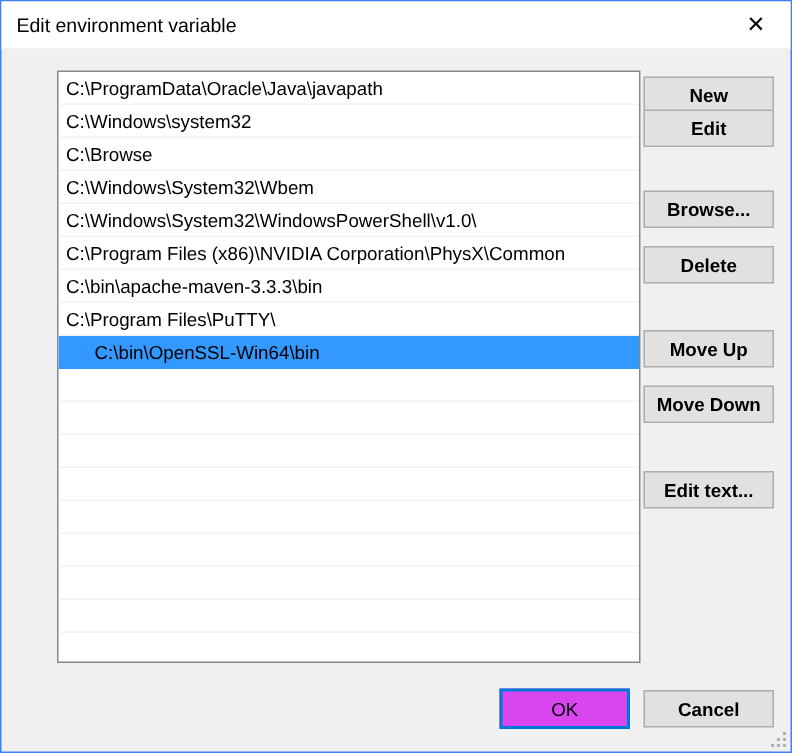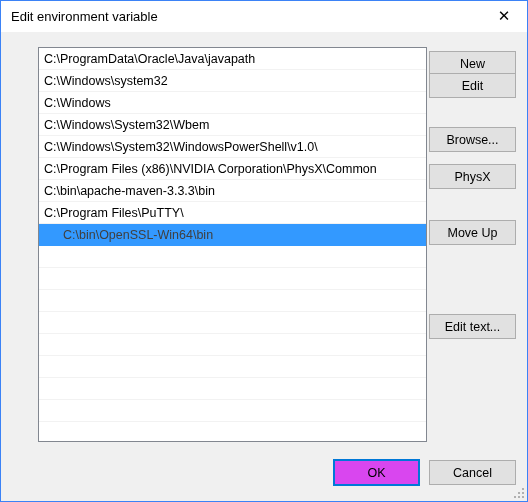--- a/index.html
+++ b/index.html
@@ -107,6 +107,7 @@
     justify-content: center;
     padding: 0;
     font-family: "Liberation Sans", sans-serif;
+    font-weight: bold;
   }
 
   .side-btn {

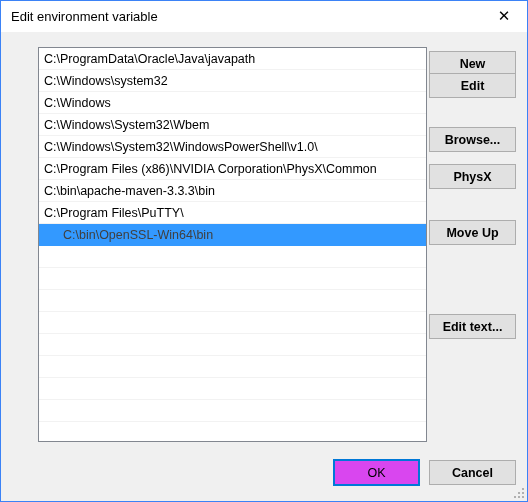--- a/index.html
+++ b/index.html
@@ -172,7 +172,7 @@
   <div id="listbox">
       <div class="list-row">C:\ProgramData\Oracle\Java\javapath</div>
       <div class="list-row">C:\Windows\system32</div>
-      <div class="list-row">C:\Windows</div>
+      <div class="list-row">C:\Browse</div>
       <div class="list-row">C:\Windows\System32\Wbem</div>
       <div class="list-row">C:\Windows\System32\WindowsPowerShell\v1.0\</div>
       <div class="list-row">C:\Program Files (x86)\NVIDIA Corporation\PhysX\Common</div>

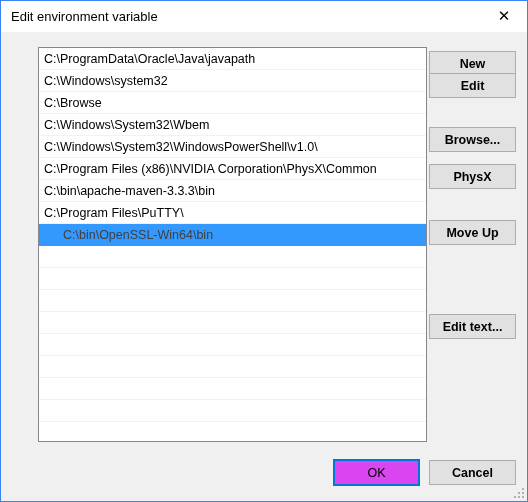--- a/index.html
+++ b/index.html
@@ -192,7 +192,7 @@
   <button class="btn side-btn" style="top:50px">New</button>
   <button class="btn side-btn" style="top:72px">Edit</button>
   <button class="btn side-btn" style="top:126px">Browse...</button>
-  <button class="btn side-btn" style="top:163px">PhysX</button>
+  <button class="btn side-btn" style="top:163px">Delete</button>
   <button class="btn side-btn" style="top:219px">Move Up</button>
   <button class="btn side-btn" style="top:313px">Edit text...</button>
 

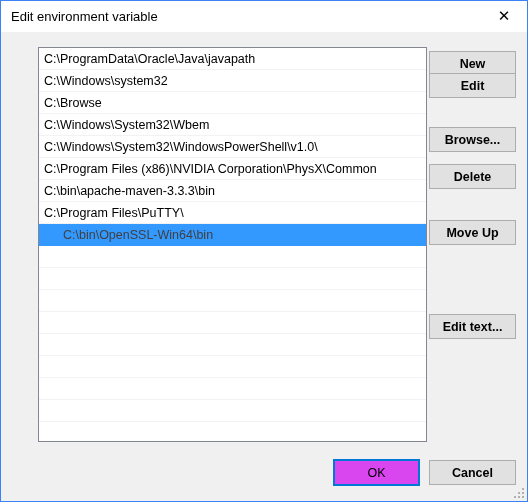--- a/index.html
+++ b/index.html
@@ -87,7 +87,7 @@
   }
   .list-row.selected {
     background: #3399ff;
-    color: #404040;
+    color: #000000;
     border-bottom-color: #3399ff;
     padding-left: 24px;
   }

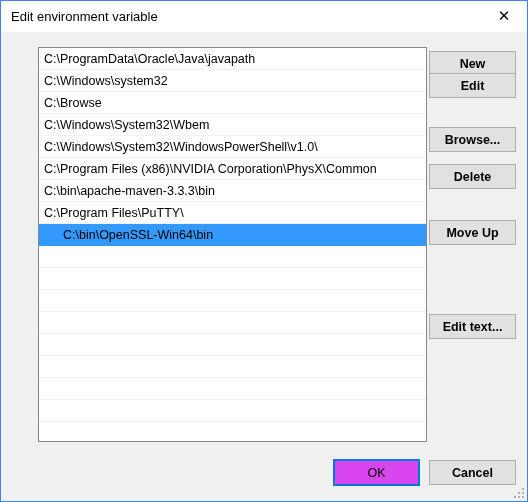--- a/index.html
+++ b/index.html
@@ -194,6 +194,7 @@
   <button class="btn side-btn" style="top:126px">Browse...</button>
   <button class="btn side-btn" style="top:163px">Delete</button>
   <button class="btn side-btn" style="top:219px">Move Up</button>
+  <button class="btn side-btn" style="top:256px">Move Down</button>
   <button class="btn side-btn" style="top:313px">Edit text...</button>
 
   <div id="ok-wrap">OK</div>

